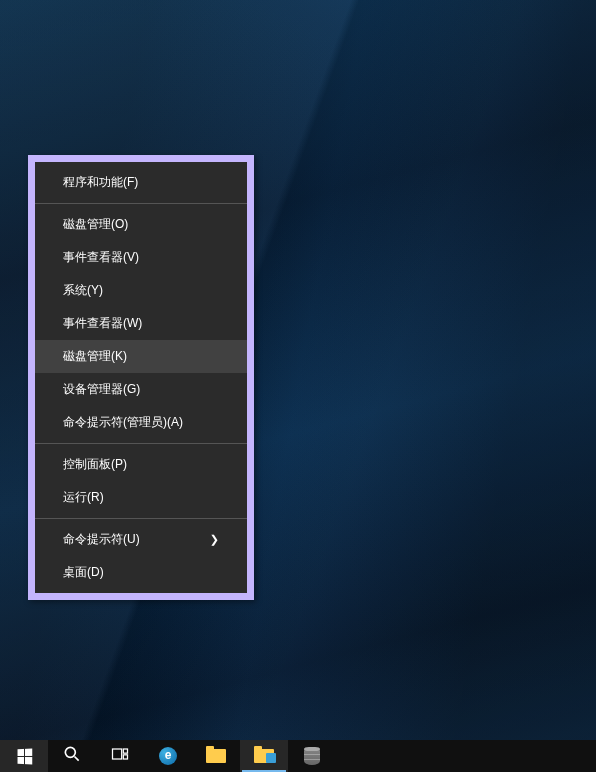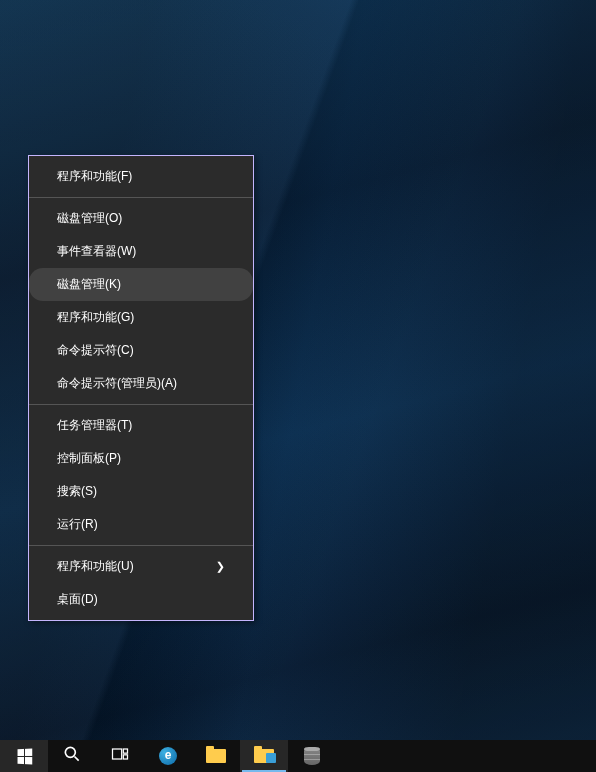--- a/index.html
+++ b/index.html
@@ -34,7 +34,7 @@
       top: 155px;
       width: 226px;
       background: #2b2b2b;
-      border: 1px solid #c4b5fd;
+      border: 7px solid #c4b5fd;
       padding: 4px 0;
       box-shadow: 2px 2px 6px rgba(0,0,0,0.4);
     }

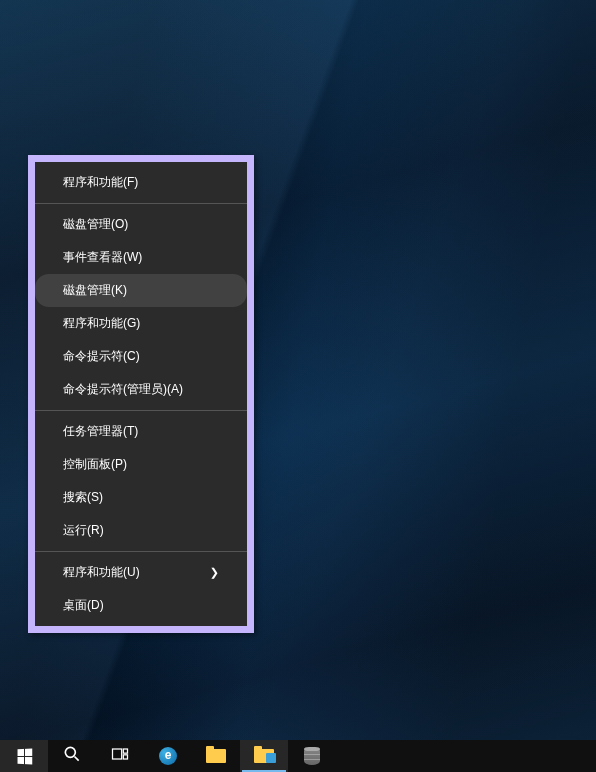--- a/index.html
+++ b/index.html
@@ -203,6 +203,9 @@
     <span>磁盘管理(O)</span>
   </div>
   <div class="menu-item">
+    <span>事件查看器(V)</span>
+  </div>
+  <div class="menu-item">
     <span>事件查看器(W)</span>
   </div>
   <div class="menu-item highlighted">

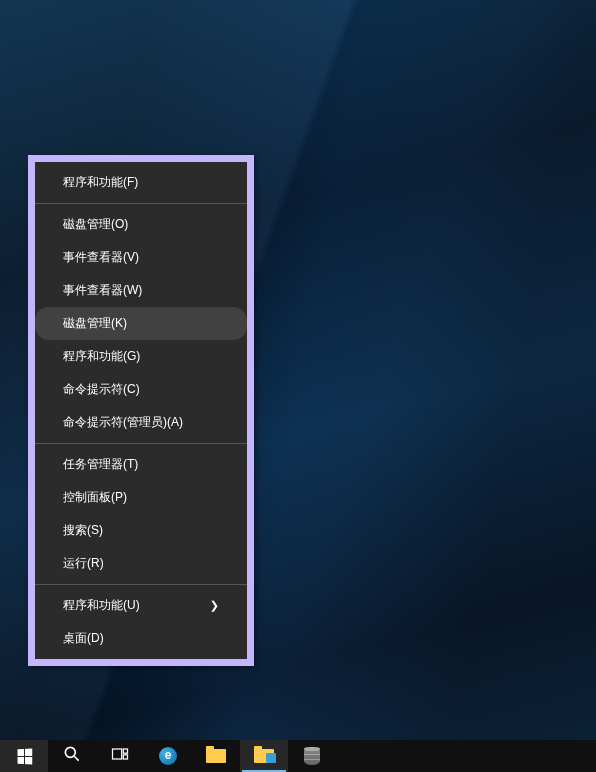--- a/index.html
+++ b/index.html
@@ -206,6 +206,9 @@
     <span>事件查看器(V)</span>
   </div>
   <div class="menu-item">
+    <span>系统(Y)</span>
+  </div>
+  <div class="menu-item">
     <span>事件查看器(W)</span>
   </div>
   <div class="menu-item highlighted">

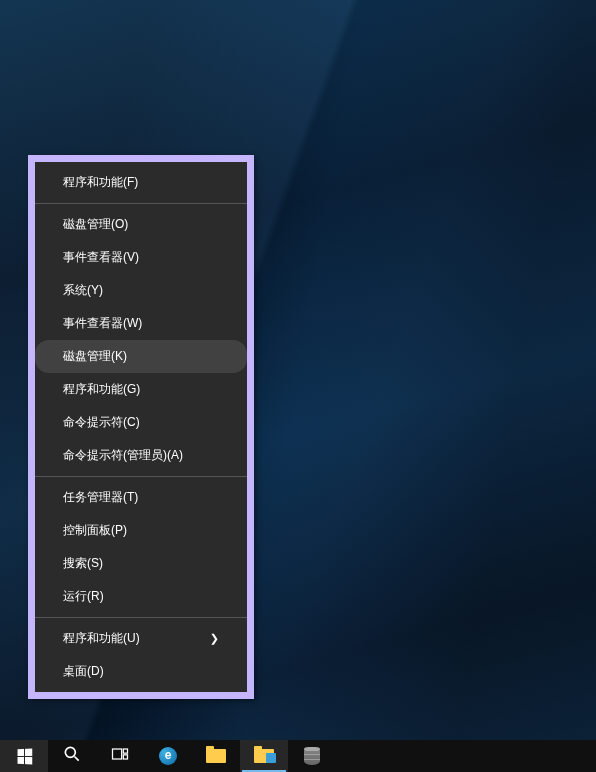--- a/index.html
+++ b/index.html
@@ -50,7 +50,6 @@
     }
     .menu-item.highlighted {
       background: #414141;
-      border-radius: 14px;
     }
     .menu-separator {
       height: 1px;

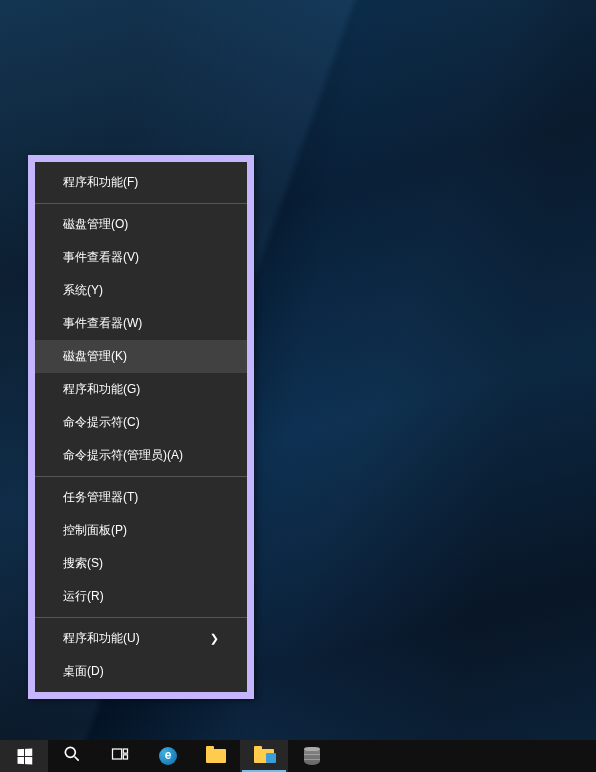--- a/index.html
+++ b/index.html
@@ -214,7 +214,7 @@
     <span>磁盘管理(K)</span>
   </div>
   <div class="menu-item">
-    <span>程序和功能(G)</span>
+    <span>设备管理器(G)</span>
   </div>
   <div class="menu-item">
     <span>命令提示符(C)</span>

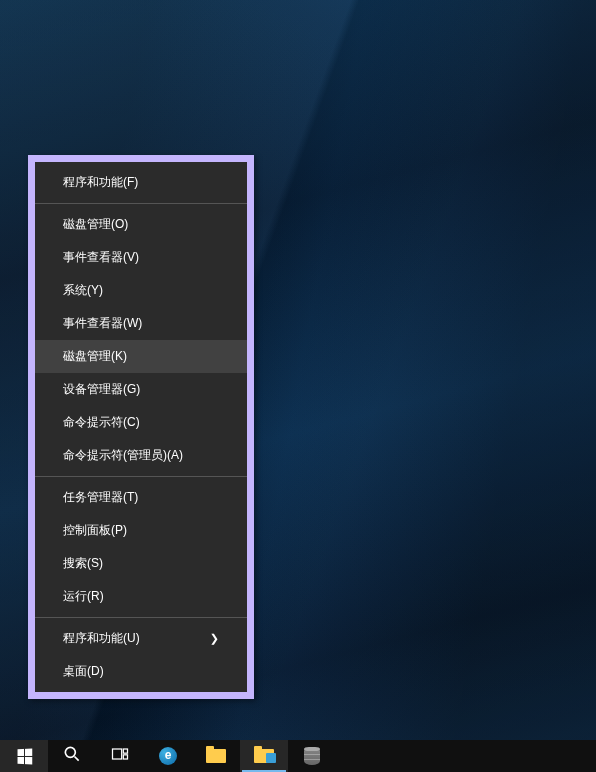--- a/index.html
+++ b/index.html
@@ -217,9 +217,6 @@
     <span>设备管理器(G)</span>
   </div>
   <div class="menu-item">
-    <span>命令提示符(C)</span>
-  </div>
-  <div class="menu-item">
     <span>命令提示符(管理员)(A)</span>
   </div>
   <div class="menu-separator"></div>

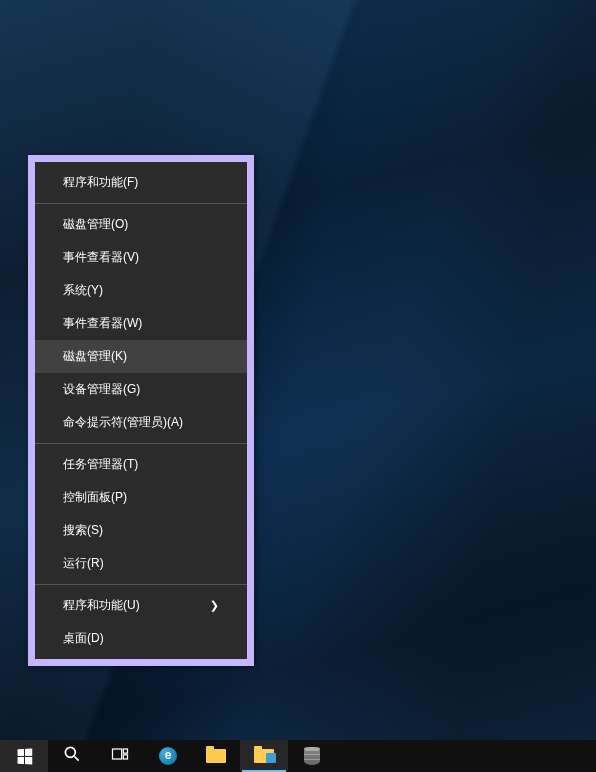--- a/index.html
+++ b/index.html
@@ -222,9 +222,6 @@
   <div class="menu-separator"></div>
 
   <div class="menu-item">
-    <span>任务管理器(T)</span>
-  </div>
-  <div class="menu-item">
     <span>控制面板(P)</span>
   </div>
   <div class="menu-item">

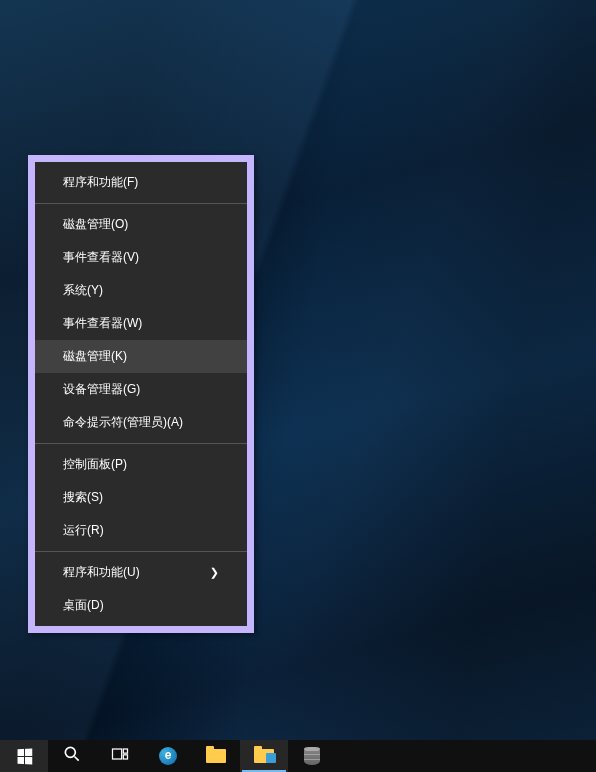--- a/index.html
+++ b/index.html
@@ -225,9 +225,6 @@
     <span>控制面板(P)</span>
   </div>
   <div class="menu-item">
-    <span>搜索(S)</span>
-  </div>
-  <div class="menu-item">
     <span>运行(R)</span>
   </div>
   <div class="menu-separator"></div>

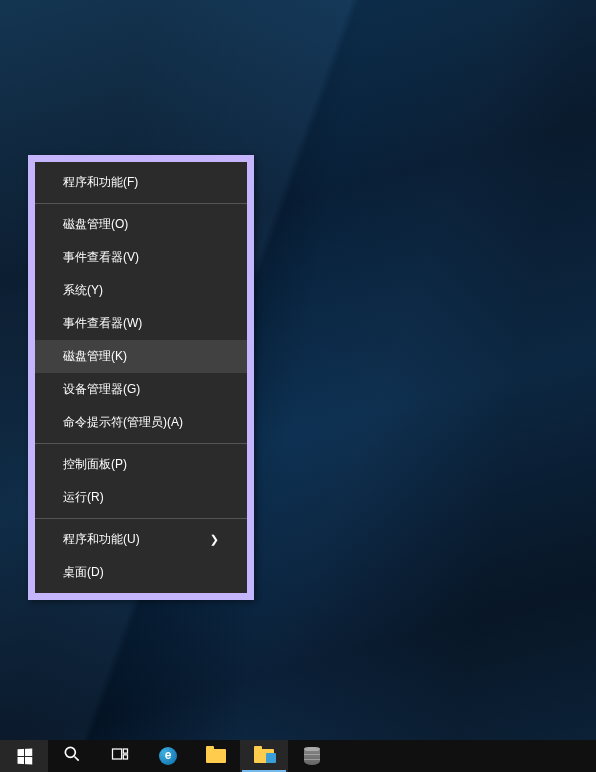--- a/index.html
+++ b/index.html
@@ -230,7 +230,7 @@
   <div class="menu-separator"></div>
 
   <div class="menu-item">
-    <span>程序和功能(U)</span>
+    <span>命令提示符(U)</span>
     <span class="chevron">❯</span>
   </div>
   <div class="menu-item">

